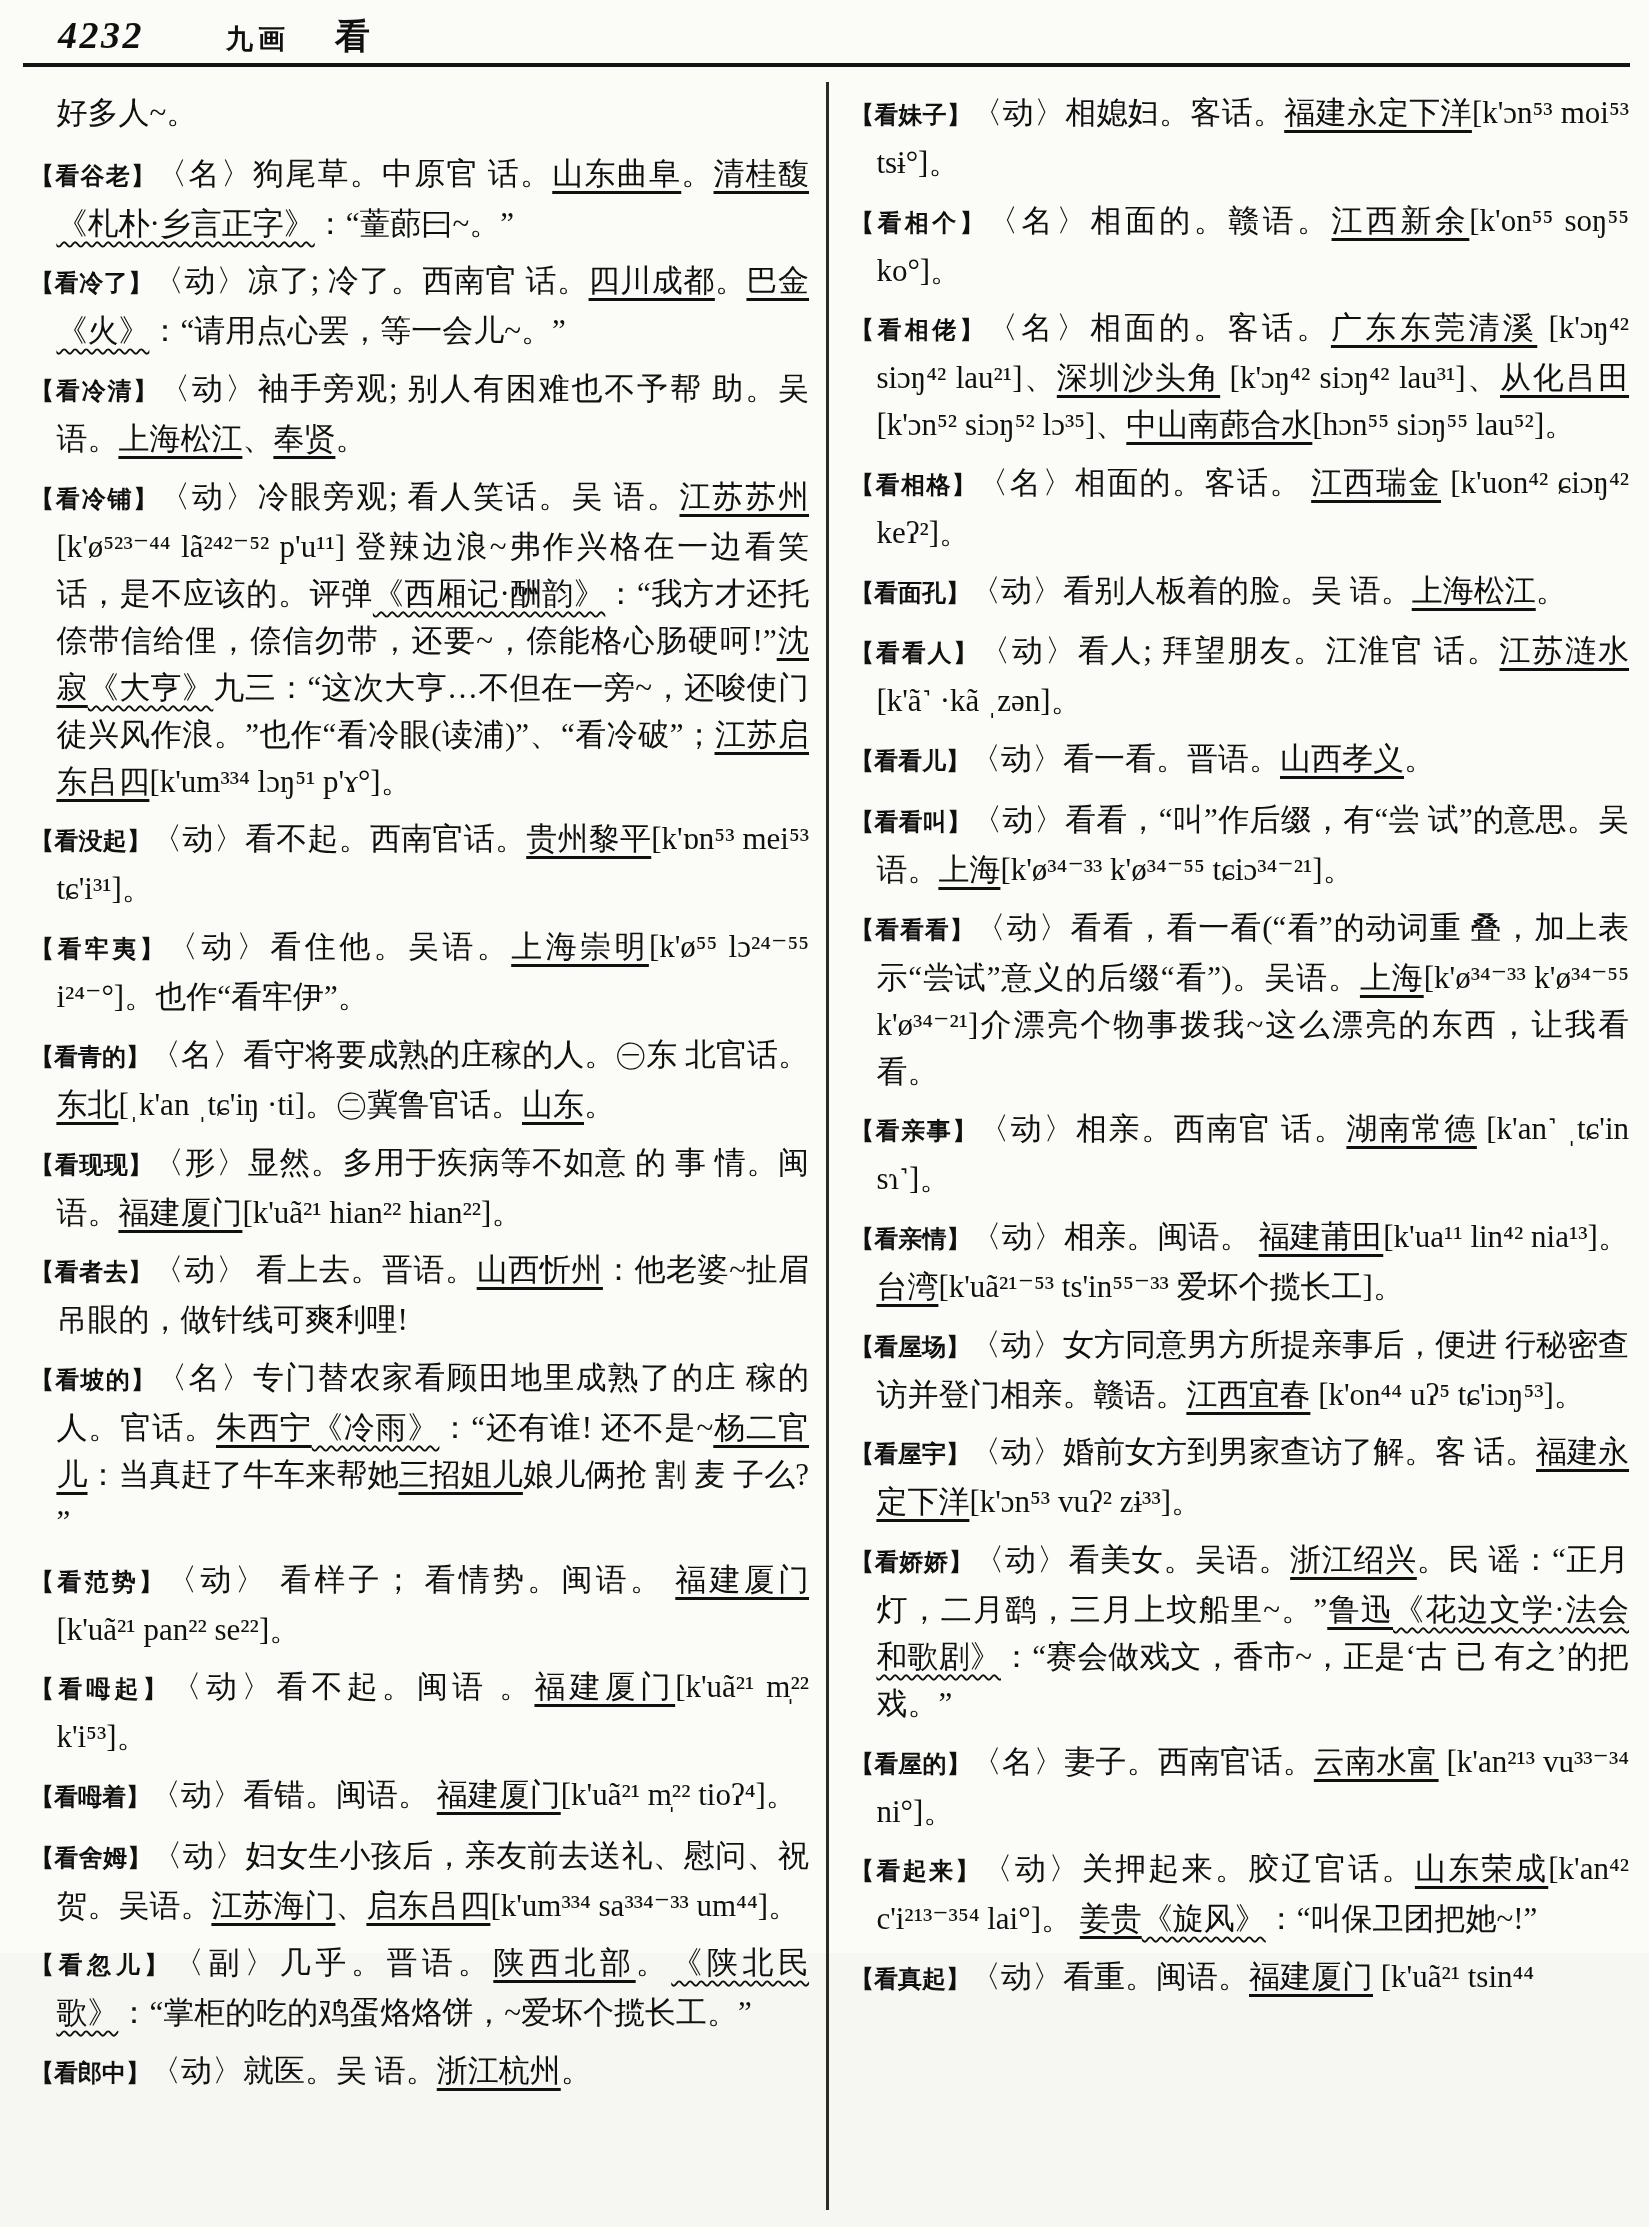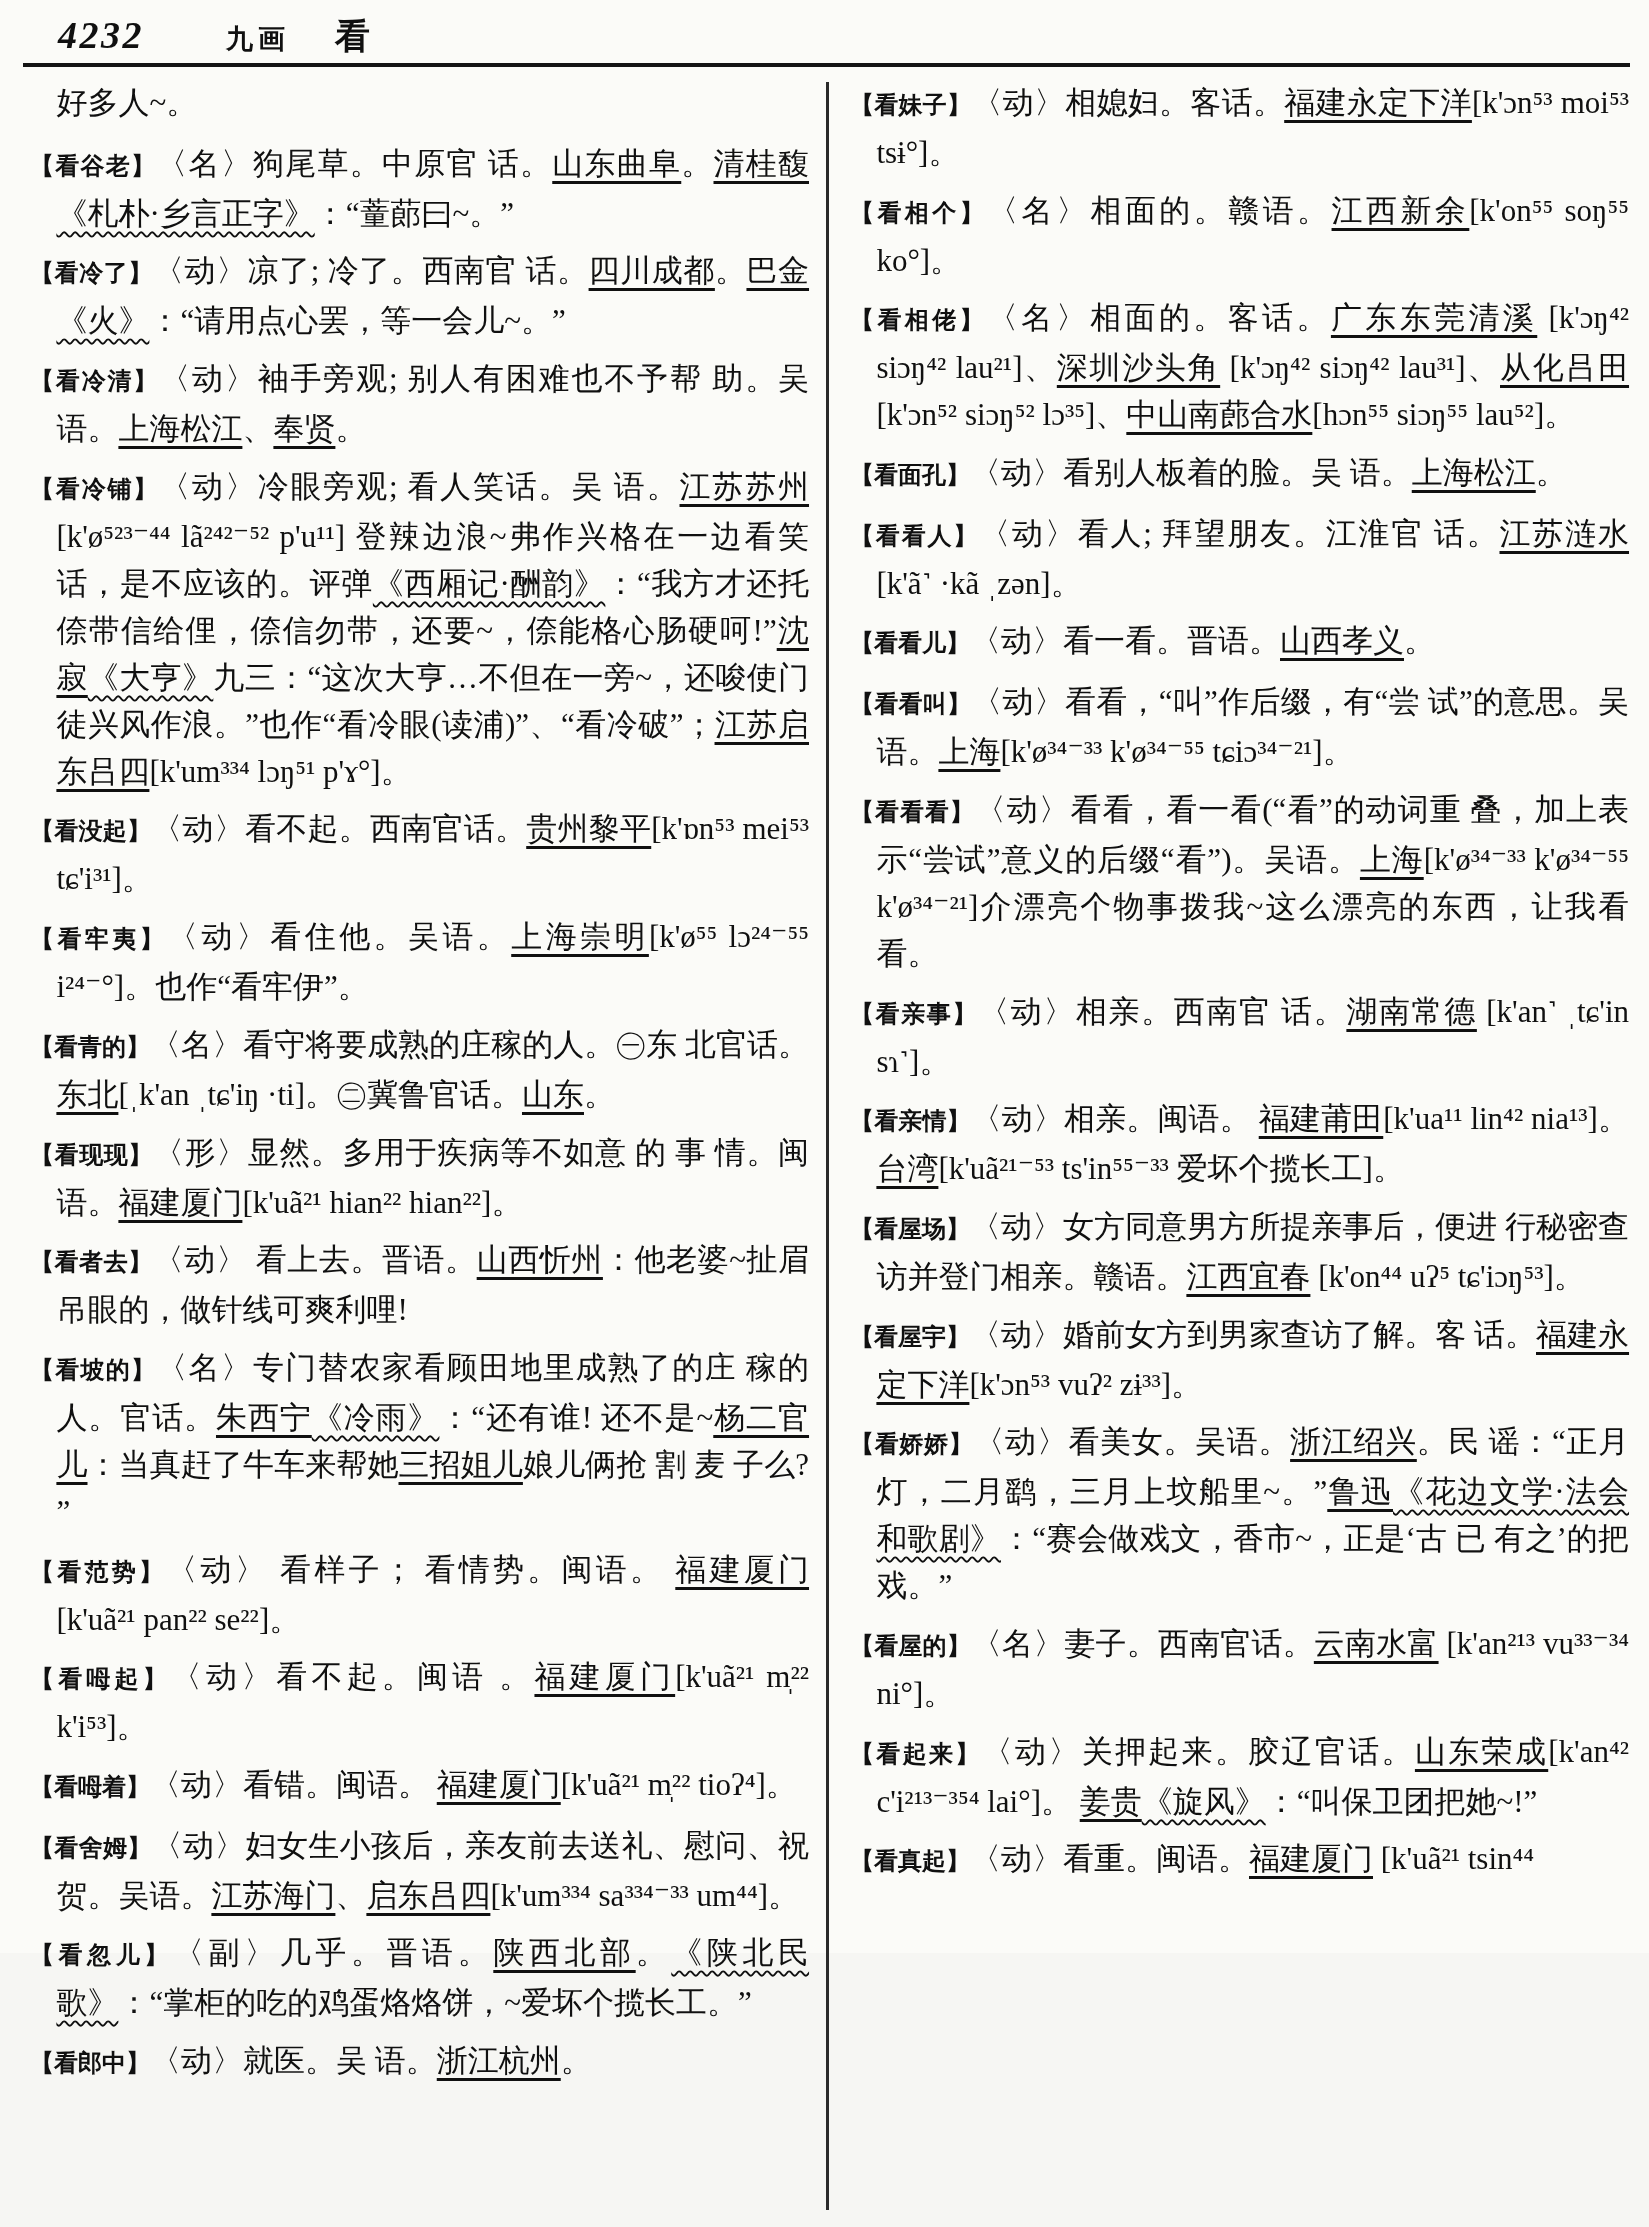--- a/index.html
+++ b/index.html
@@ -20,7 +20,7 @@
   .rule { position:absolute; top:63px; left:23px; width:1607px; height:4.1px; background:#141414; }
   .divider { position:absolute; left:826px; top:82px; width:2.5px; height:2128px; background:#2a2a2a; }
 
-  .columns { position:absolute; top:79px; left:30px; width:1599px; display:flex; }
+  .columns { position:absolute; top:89px; left:30px; width:1599px; display:flex; }
   .col { width:782px; }
   .col-left { margin-right:41px; }
 

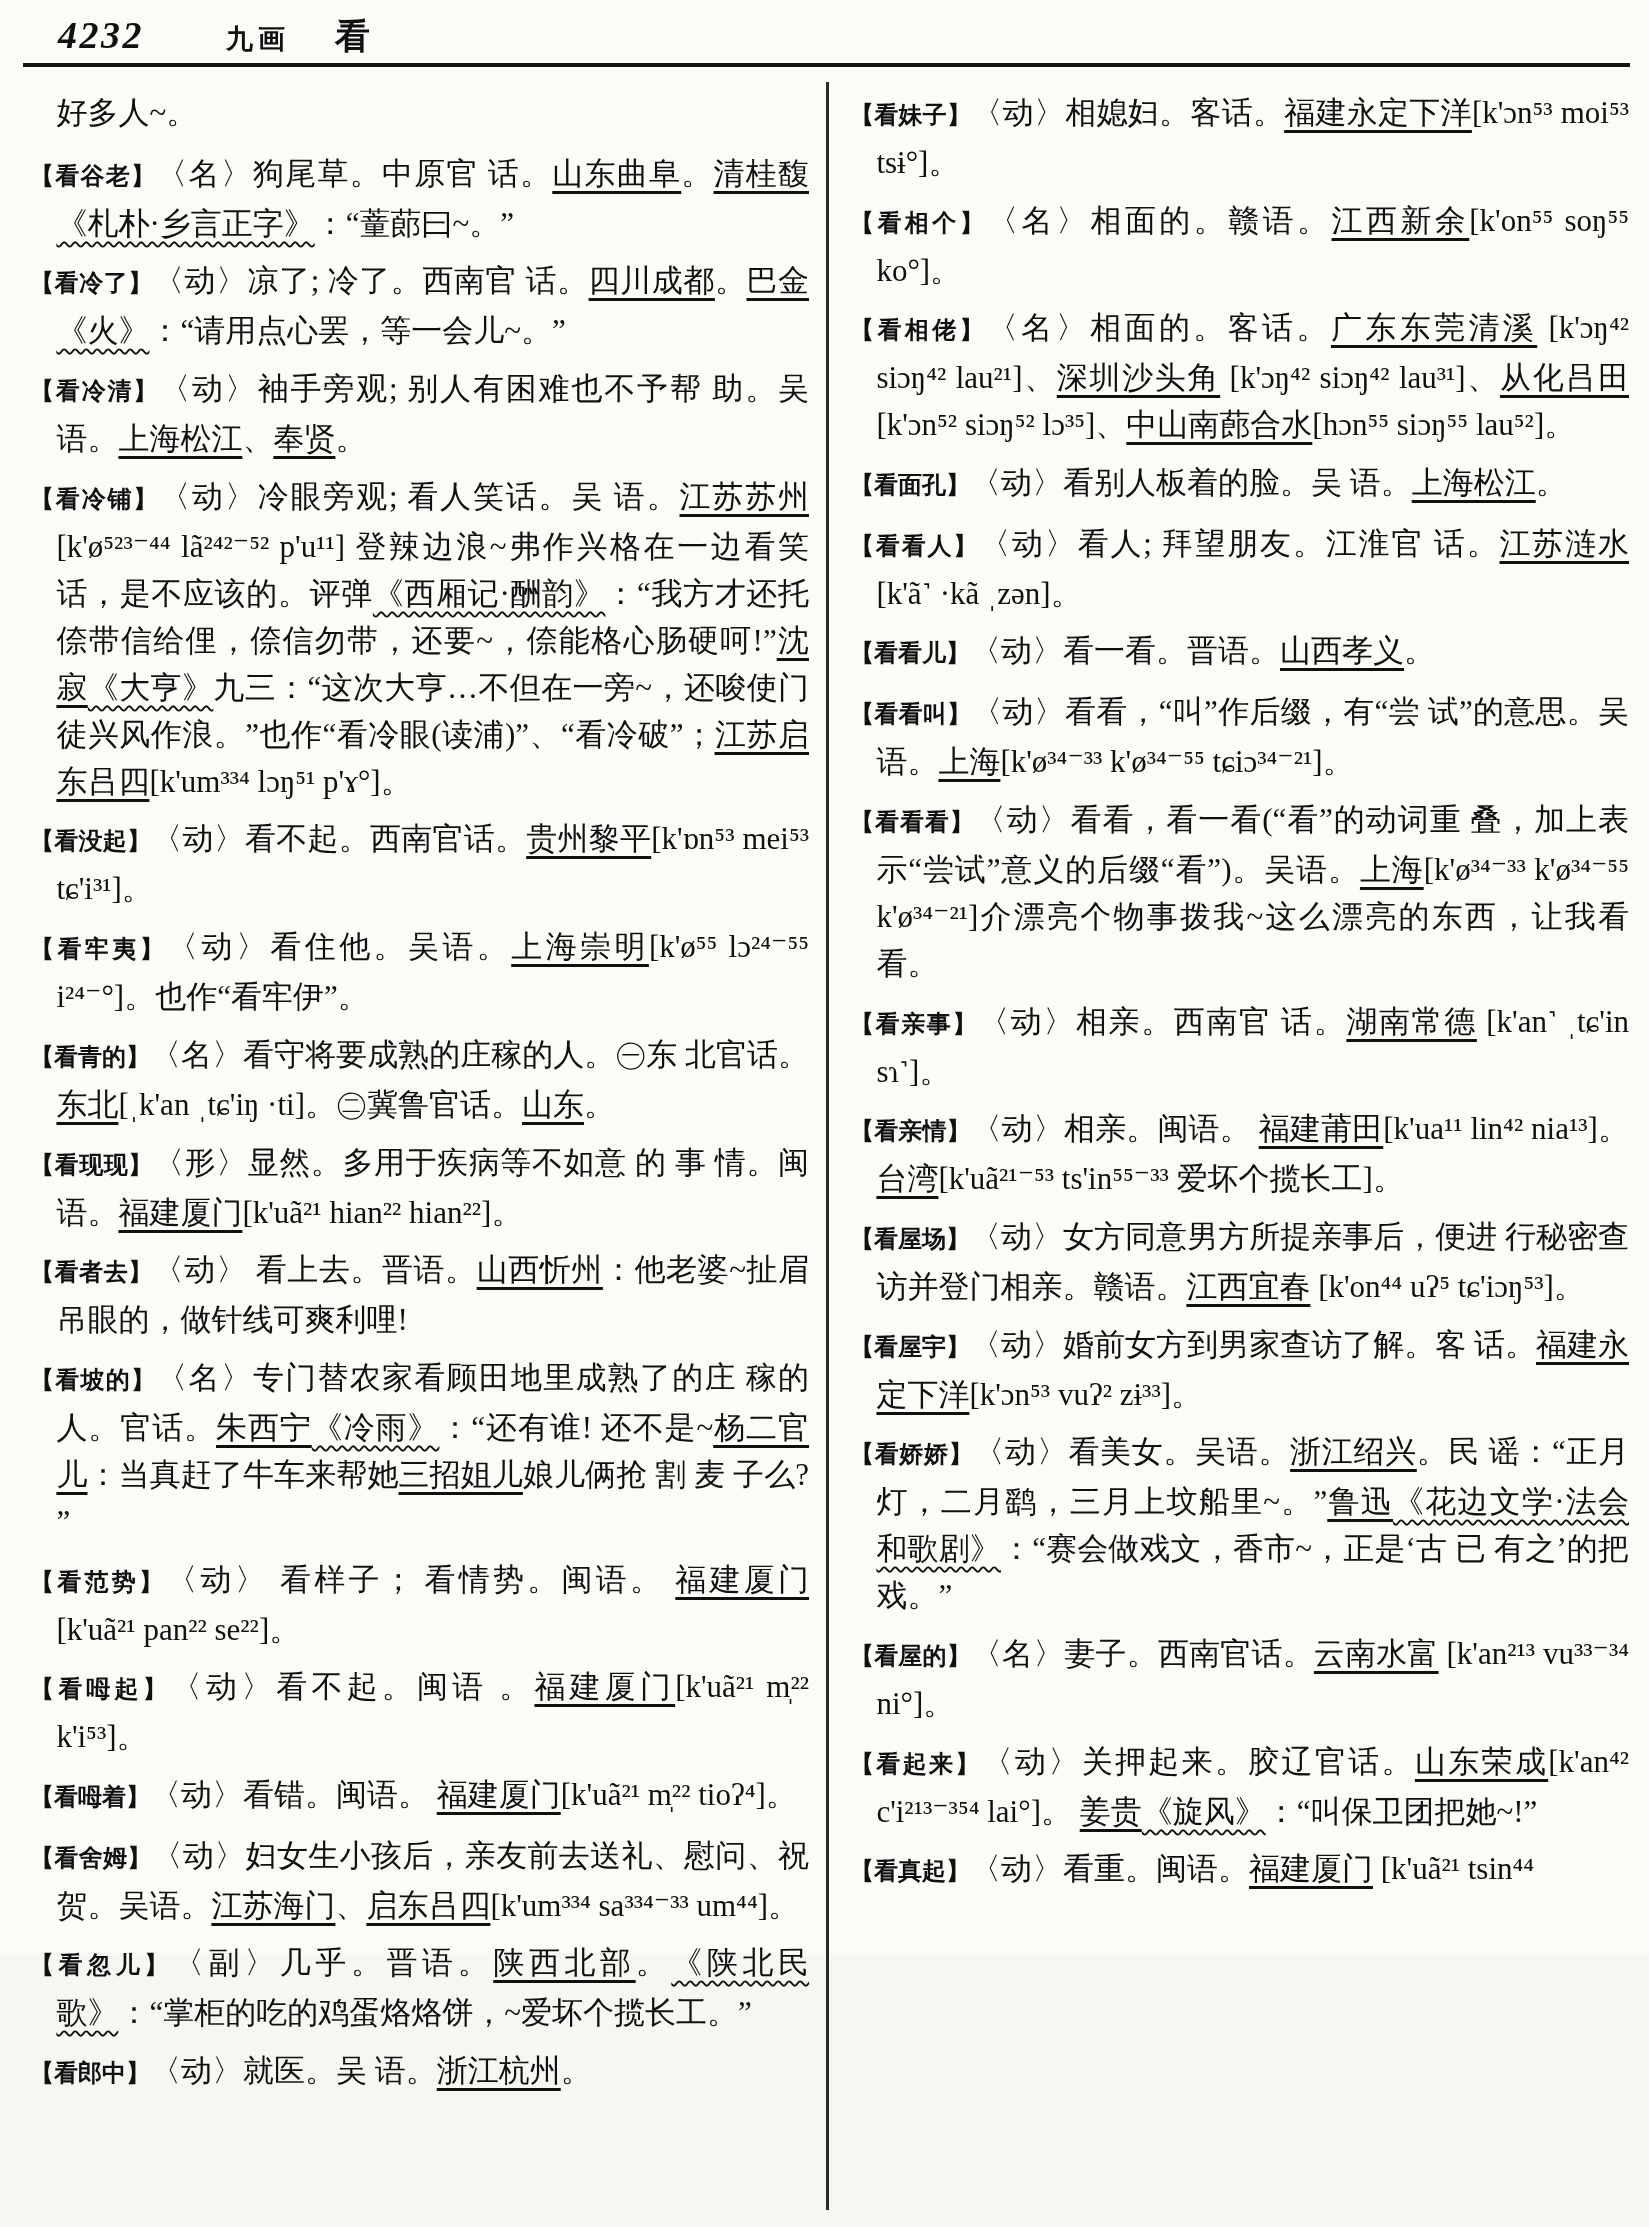--- a/index.html
+++ b/index.html
@@ -146,6 +146,9 @@
           <span class="head">【看相佬】</span><span class="body"><span class="seg-p">〈名〉相面的。客话。</span><span class="seg-u">广东东莞清溪</span><span class="seg-p"> [k'ɔŋ⁴² siɔŋ⁴² lau²¹]、</span><span class="seg-u">深圳沙头角</span><span class="seg-p"> [k'ɔŋ⁴² siɔŋ⁴² lau³¹]、</span><span class="seg-u">从化吕田</span><span class="seg-p">[k'ɔn⁵² siɔŋ⁵² lɔ³⁵]、</span><span class="seg-u">中山南蓢合水</span><span class="seg-p">[hɔn⁵⁵ siɔŋ⁵⁵ lau⁵²]。</span></span>
         </div>
 
+        <div class="entry">
+          <span class="head">【看相格】</span><span class="body"><span class="seg-p">〈名〉相面的。客话。 </span><span class="seg-u">江西瑞金</span><span class="seg-p"> [k'uon⁴² ɕiɔŋ⁴² keʔ²]。</span></span>
+        </div>
 
         <div class="entry">
           <span class="head">【看面孔】</span><span class="body"><span class="seg-p">〈动〉看别人板着的脸。吴 语。</span><span class="seg-u">上海松江</span><span class="seg-p">。</span></span>

